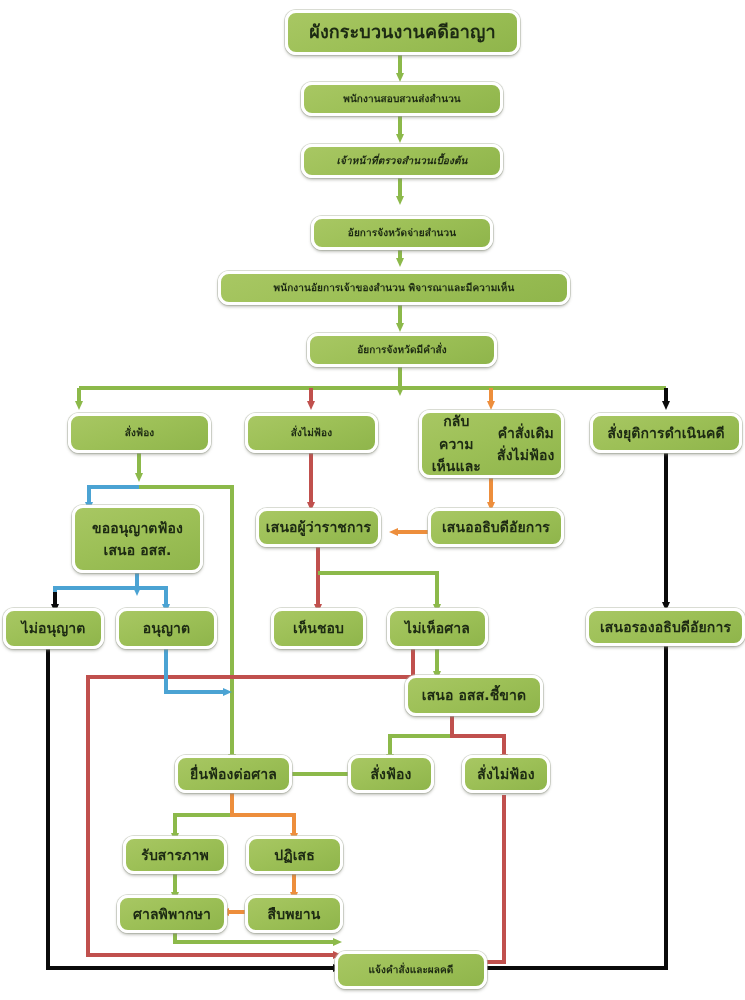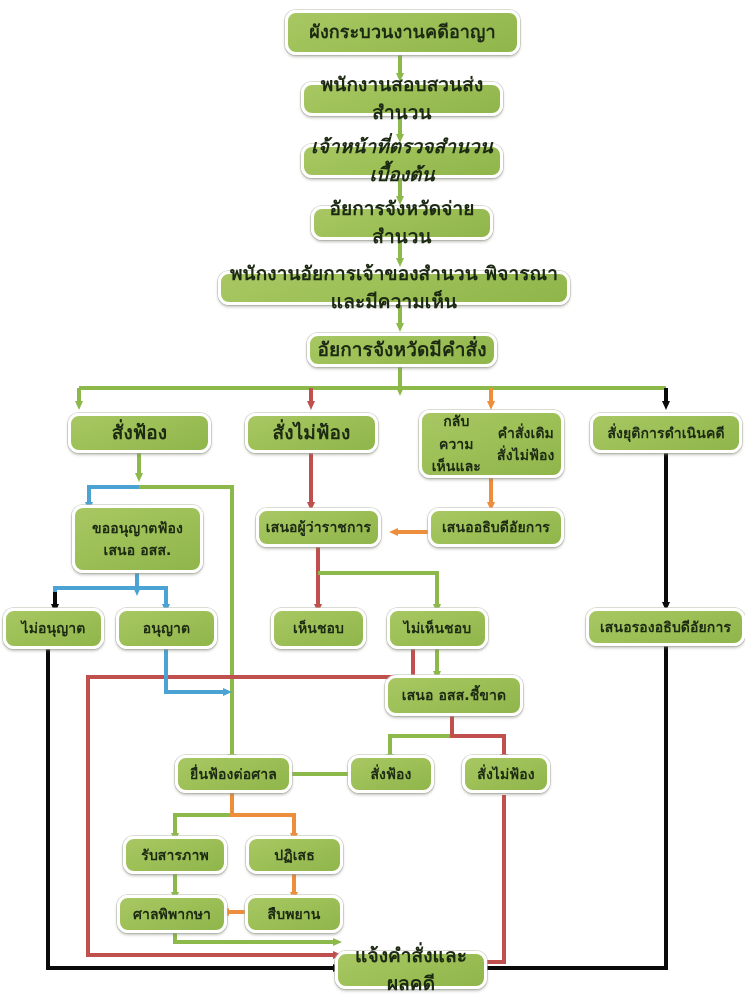--- a/index.html
+++ b/index.html
@@ -26,7 +26,7 @@
   }
   .node span{display:block;padding:0 6px;}
   .t18{font-size:18px;}
-  .t15{font-size:19px;}
+  .t15{font-size:10px;}
   .t14{font-size:14px;}
   .two span{line-height:1.6;}
 </style>

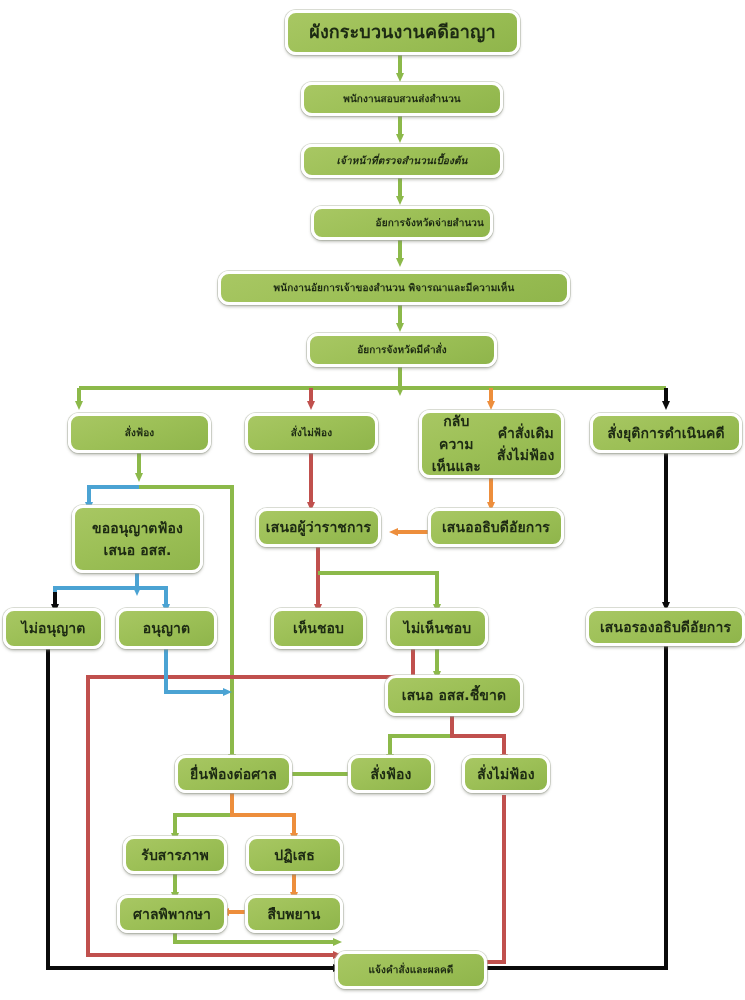--- a/index.html
+++ b/index.html
@@ -132,7 +132,7 @@
     <span>เจ้าหน้าที่ตรวจสำนวนเบื้องต้น</span>
   </div>
 
-  <div class="node t15" style="left:311px;top:206px;width:182px;height:34px;justify-content:flex-end;">
+  <div class="node t15" style="left:311px;top:216px;width:182px;height:34px;">
     <span>อัยการจังหวัดจ่ายสำนวน</span>
   </div>
 

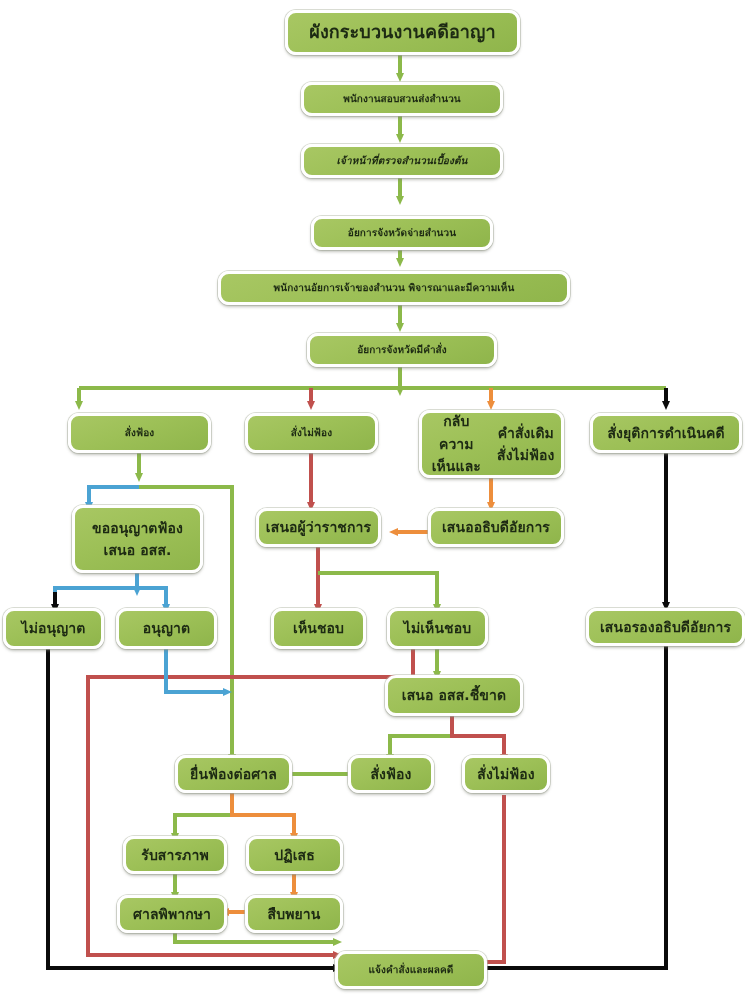--- a/index.html
+++ b/index.html
@@ -187,7 +187,7 @@
   </div>
 
   <div class="node t14" style="left:387px;top:608px;width:101px;height:41px;">
-    <span>ไม่เห็นชอบ</span>
+    <span>ไม่เห็อศาล</span>
   </div>
 
   <div class="node t14" style="left:586px;top:608px;width:159px;height:38px;">

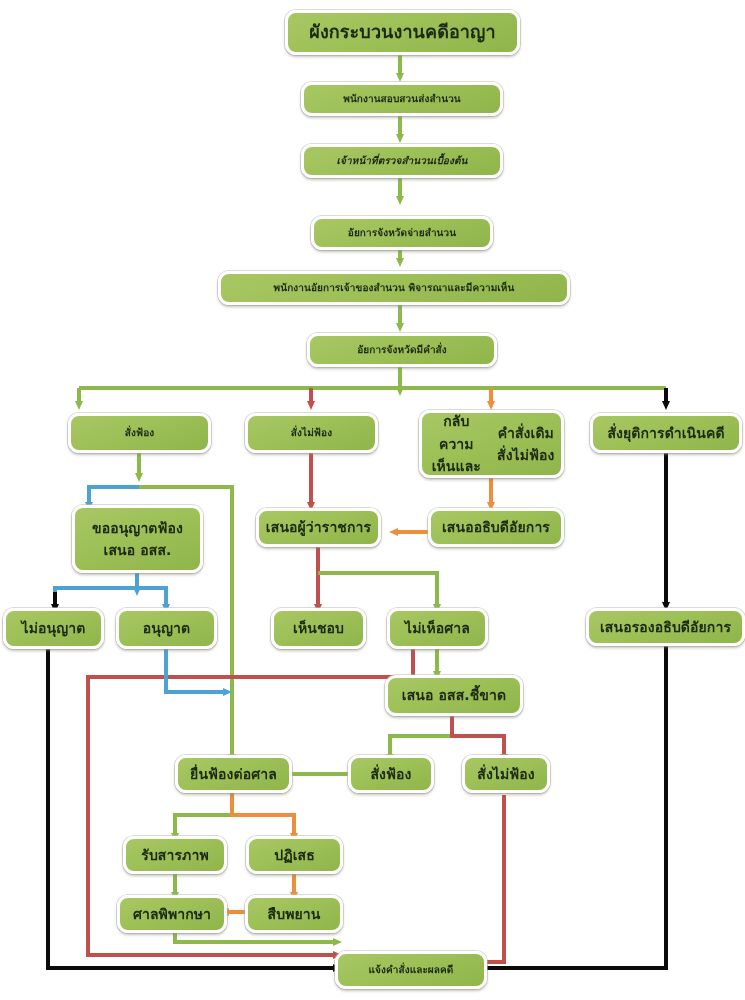--- a/index.html
+++ b/index.html
@@ -194,7 +194,7 @@
     <span>เสนอรองอธิบดีอัยการ</span>
   </div>
 
-  <div class="node t14" style="left:385px;top:675px;width:138px;height:41px;">
+  <div class="node t14" style="left:405px;top:675px;width:138px;height:41px;">
     <span>เสนอ อสส.ชี้ขาด</span>
   </div>
 

